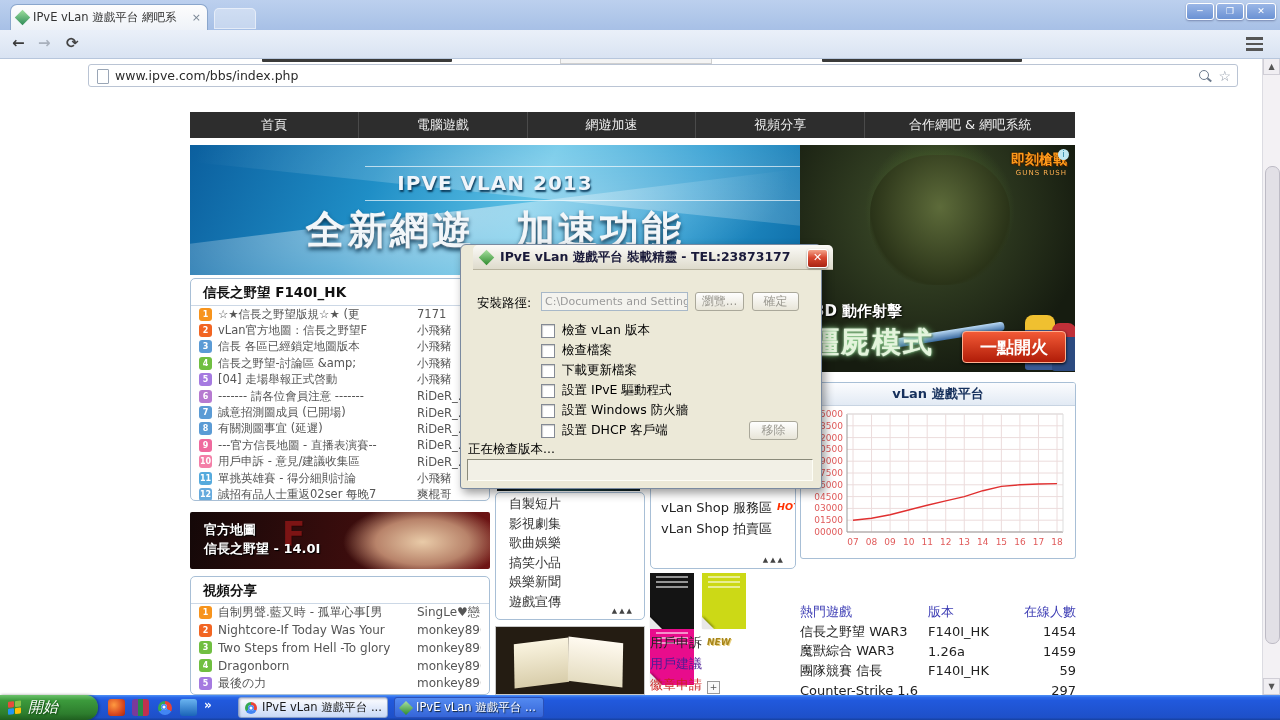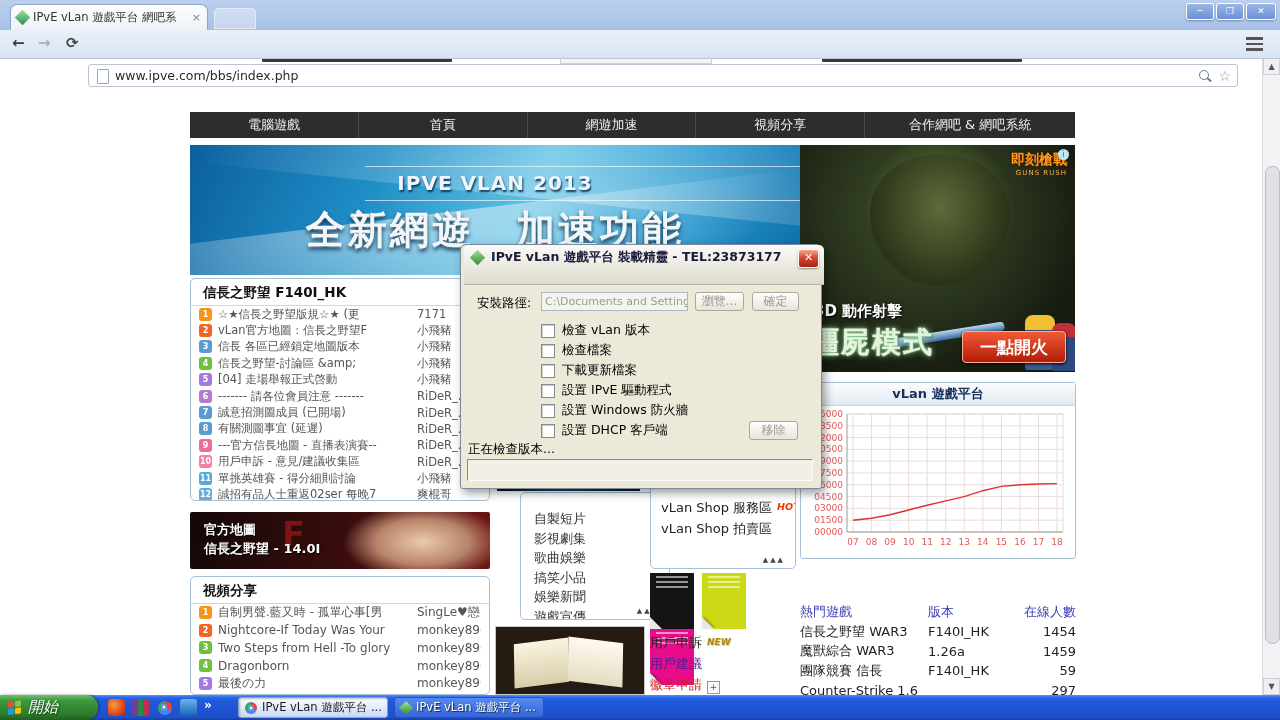--- a/index.html
+++ b/index.html
@@ -176,8 +176,8 @@
 
   <div class="abs mainnav">
 
-  <div>電腦遊戲</div>
-      <div>首頁</div>
+  <div>首頁</div>
+      <div>電腦遊戲</div>
       <div>網遊加速</div>
       <div>視頻分享</div>
       <div>合作網吧 &amp; 網吧系統</div>

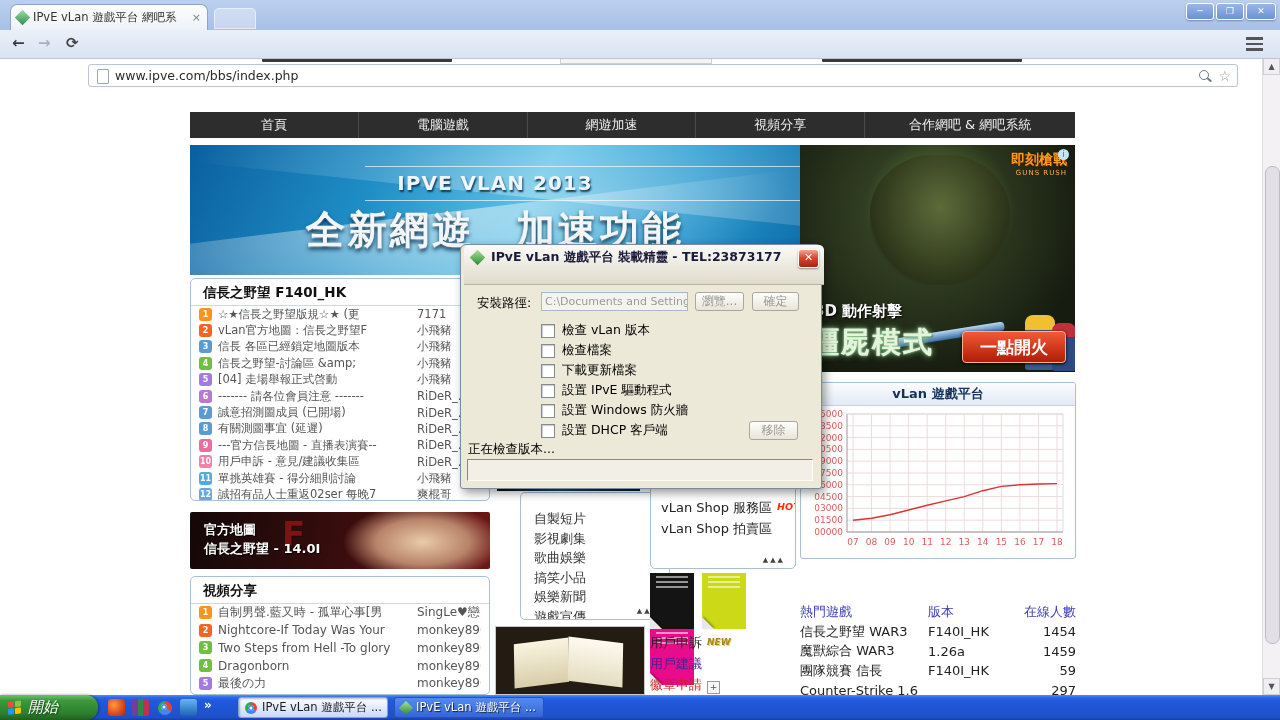--- a/index.html
+++ b/index.html
@@ -102,7 +102,7 @@
 
   
   .dialog{left:460px;top:244px;width:360px;height:243px;background:#ece9d8;border:1px solid #7a8aa0;border-radius:6px 6px 3px 3px;box-shadow:3px 4px 10px rgba(0,0,0,.4);z-index:50;}
-  .dlg-title{left:3px;top:0;width:100%;height:40px;background:linear-gradient(#fbfaf7,#dedbcc);border-bottom:1px solid #b8b4a0;border-radius:5px 5px 0 0;box-sizing:border-box;}
+  .dlg-title{left:12px;top:0;width:100%;height:25px;background:linear-gradient(#fbfaf7,#dedbcc);border-bottom:1px solid #b8b4a0;border-radius:5px 5px 0 0;box-sizing:border-box;}
   .dlg-ico{left:8px;top:7px;width:11px;height:11px;background:linear-gradient(135deg,#a8e0a0,#2e8b2e);transform:rotate(45deg);}
   .dlg-text{left:27px;top:4px;font-size:12.5px;font-weight:bold;color:#1a1a3a;white-space:nowrap;}
   .dlg-close{right:5px;top:4px;width:19px;height:17px;background:linear-gradient(#f4a58c,#d84830 45%,#a82414);border:1px solid #fff;border-radius:3px;color:#fff;font-size:11px;font-weight:bold;text-align:center;line-height:16px;box-shadow:0 1px 2px rgba(0,0,0,.4);cursor:pointer;}

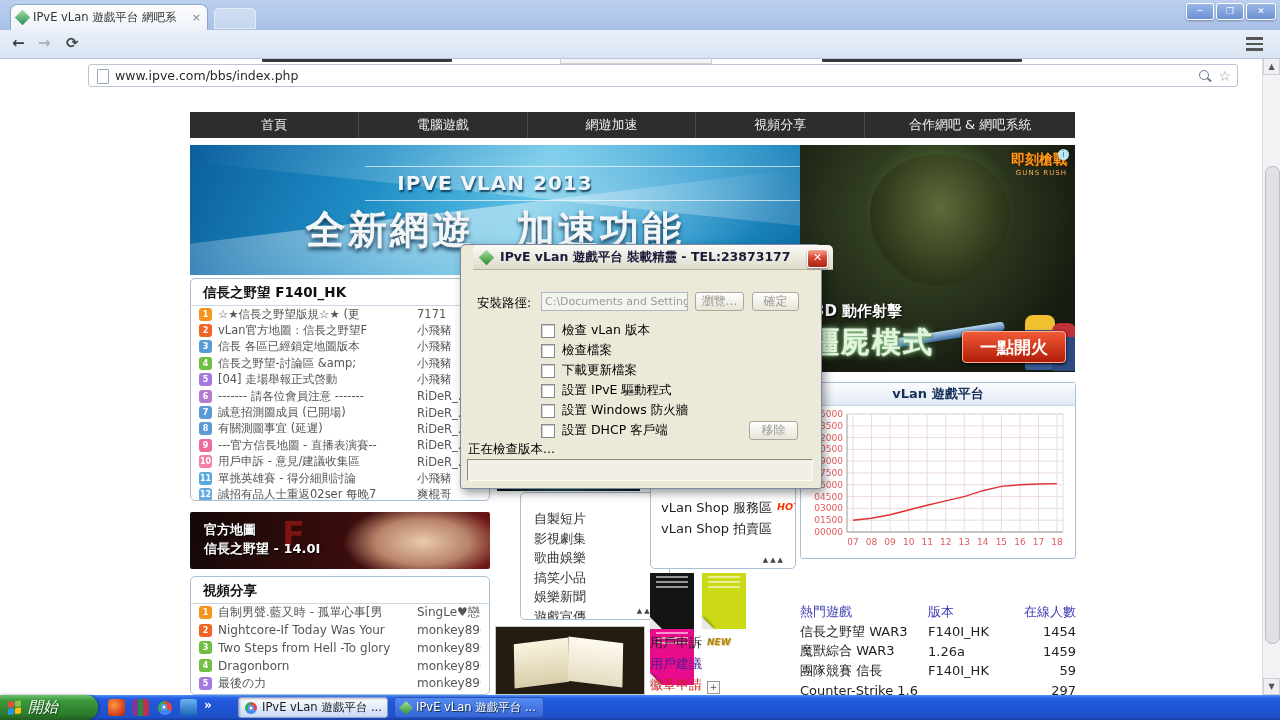--- a/index.html
+++ b/index.html
@@ -332,7 +332,7 @@
   </div>
 
   <div class="abs midimg"></div>
-  <div class="abs panel" style="left:520px;top:492px;width:150px;height:128px;padding-top:16px;">
+  <div class="abs panel" style="left:495px;top:492px;width:150px;height:128px;padding-top:1px;">
     <div>
 
     <div class="mlink">自製短片</div>

